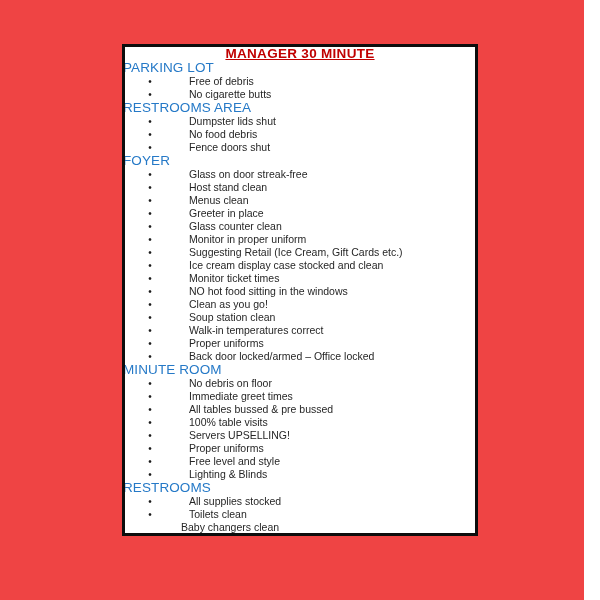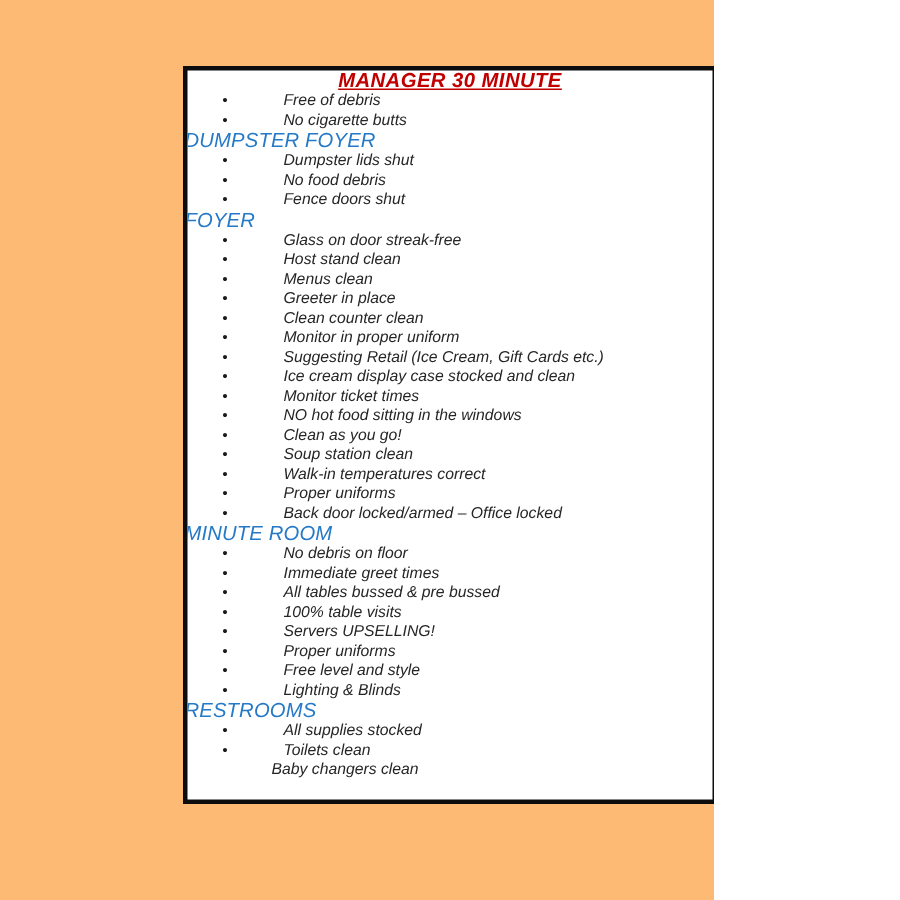--- a/index.html
+++ b/index.html
@@ -12,11 +12,10 @@
   }
   .canvas {
     position: relative;
-    width: 476px;
+    width: 584px;
     height: 600px;
-    background: #fdba74;
+    background: #ef4444;
     overflow: hidden;
-    font-style: italic;
   }
   .page {
     position: absolute;

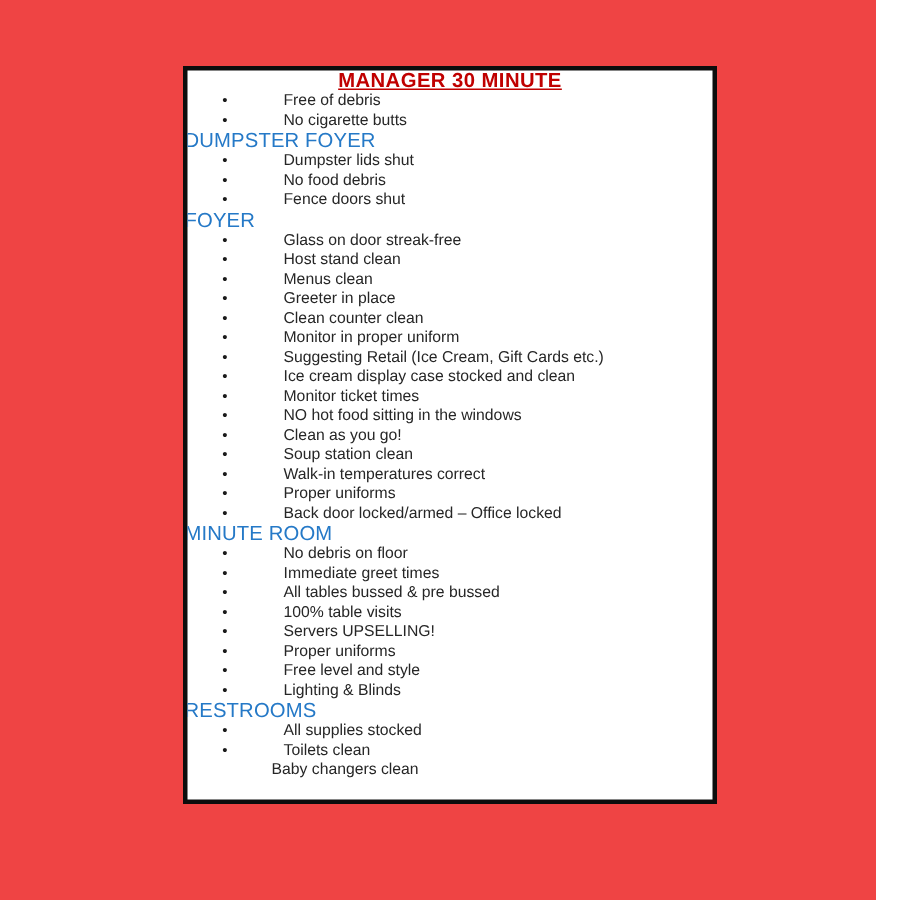--- a/index.html
+++ b/index.html
@@ -77,6 +77,7 @@
     <div class="doc-title">MANAGER 30 MINUTE</div>
 
     <div>
+      <div class="section-heading">PARKING LOT</div>
       <div class="item">
         <span class="marker">•</span>
         <span class="label">Free of debris</span>

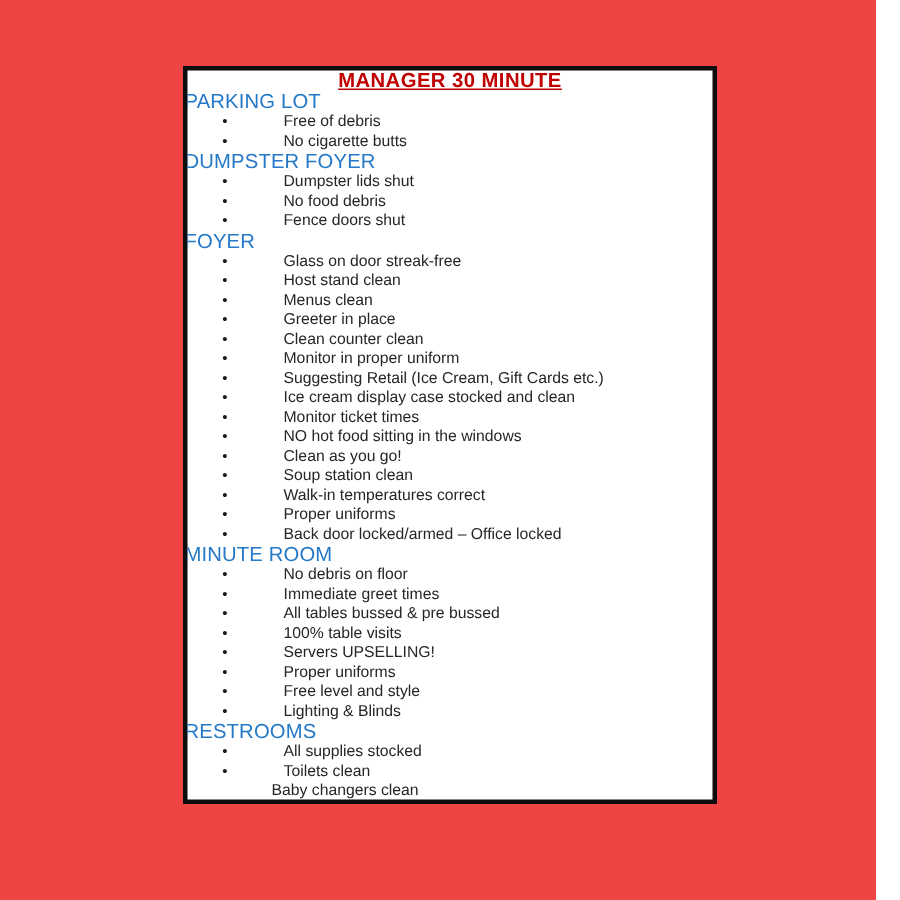--- a/index.html
+++ b/index.html
@@ -89,7 +89,7 @@
     </div>
 
     <div>
-      <div class="section-heading">DUMPSTER FOYER</div>
+      <div class="section-heading">RESTROOMS AREA</div>
       <div class="item">
         <span class="marker">•</span>
         <span class="label">Dumpster lids shut</span>

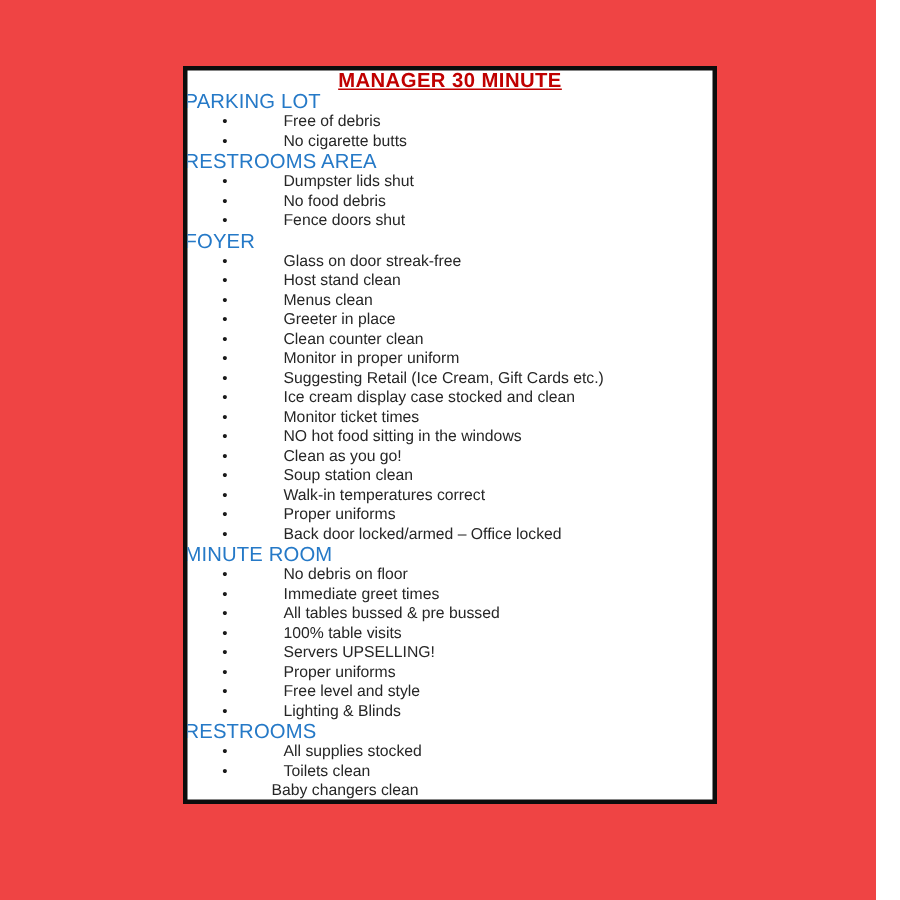--- a/index.html
+++ b/index.html
@@ -124,7 +124,7 @@
       </div>
       <div class="item">
         <span class="marker">•</span>
-        <span class="label">Clean counter clean</span>
+        <span class="label">Glass counter clean</span>
       </div>
       <div class="item">
         <span class="marker">•</span>

